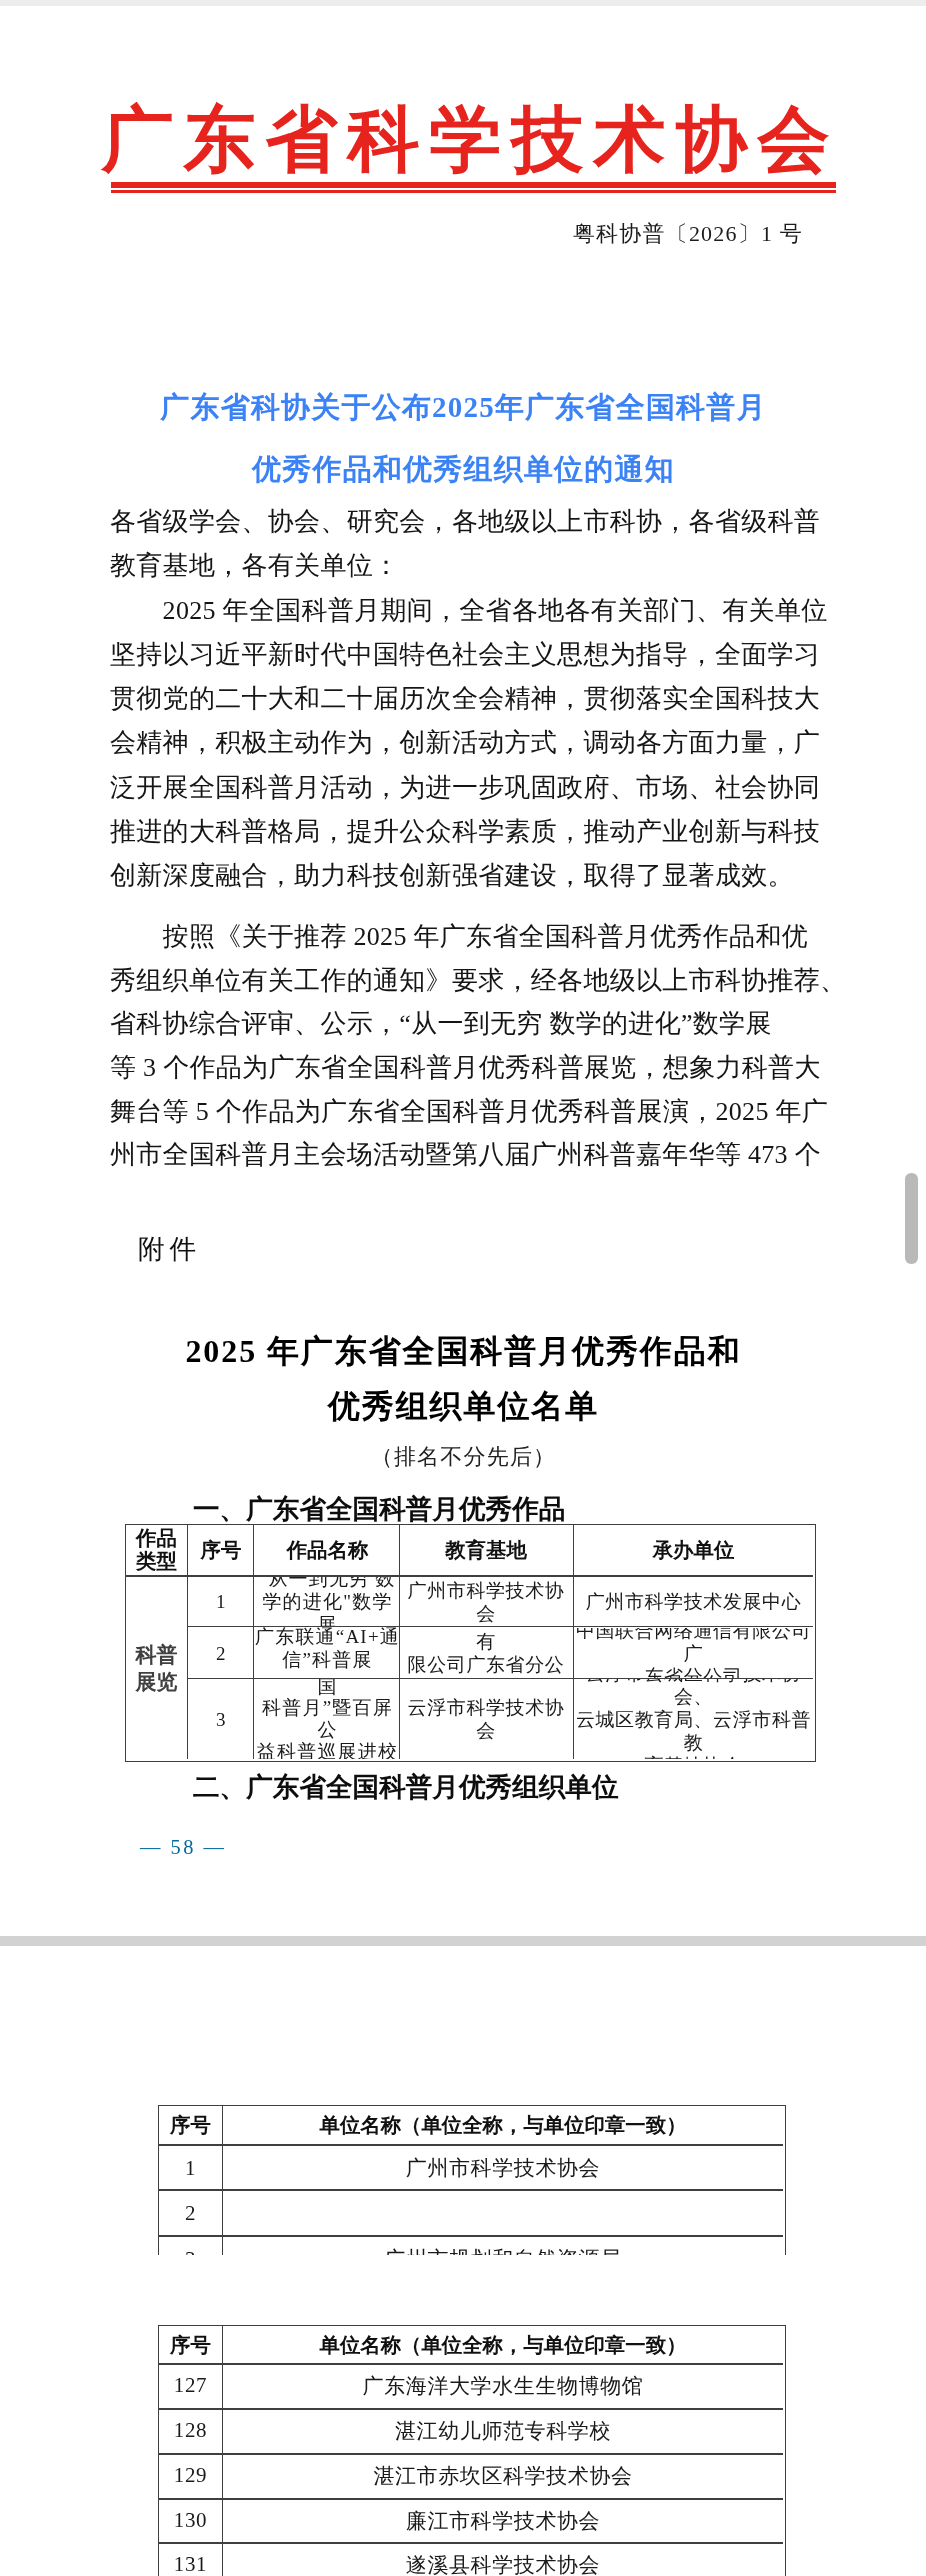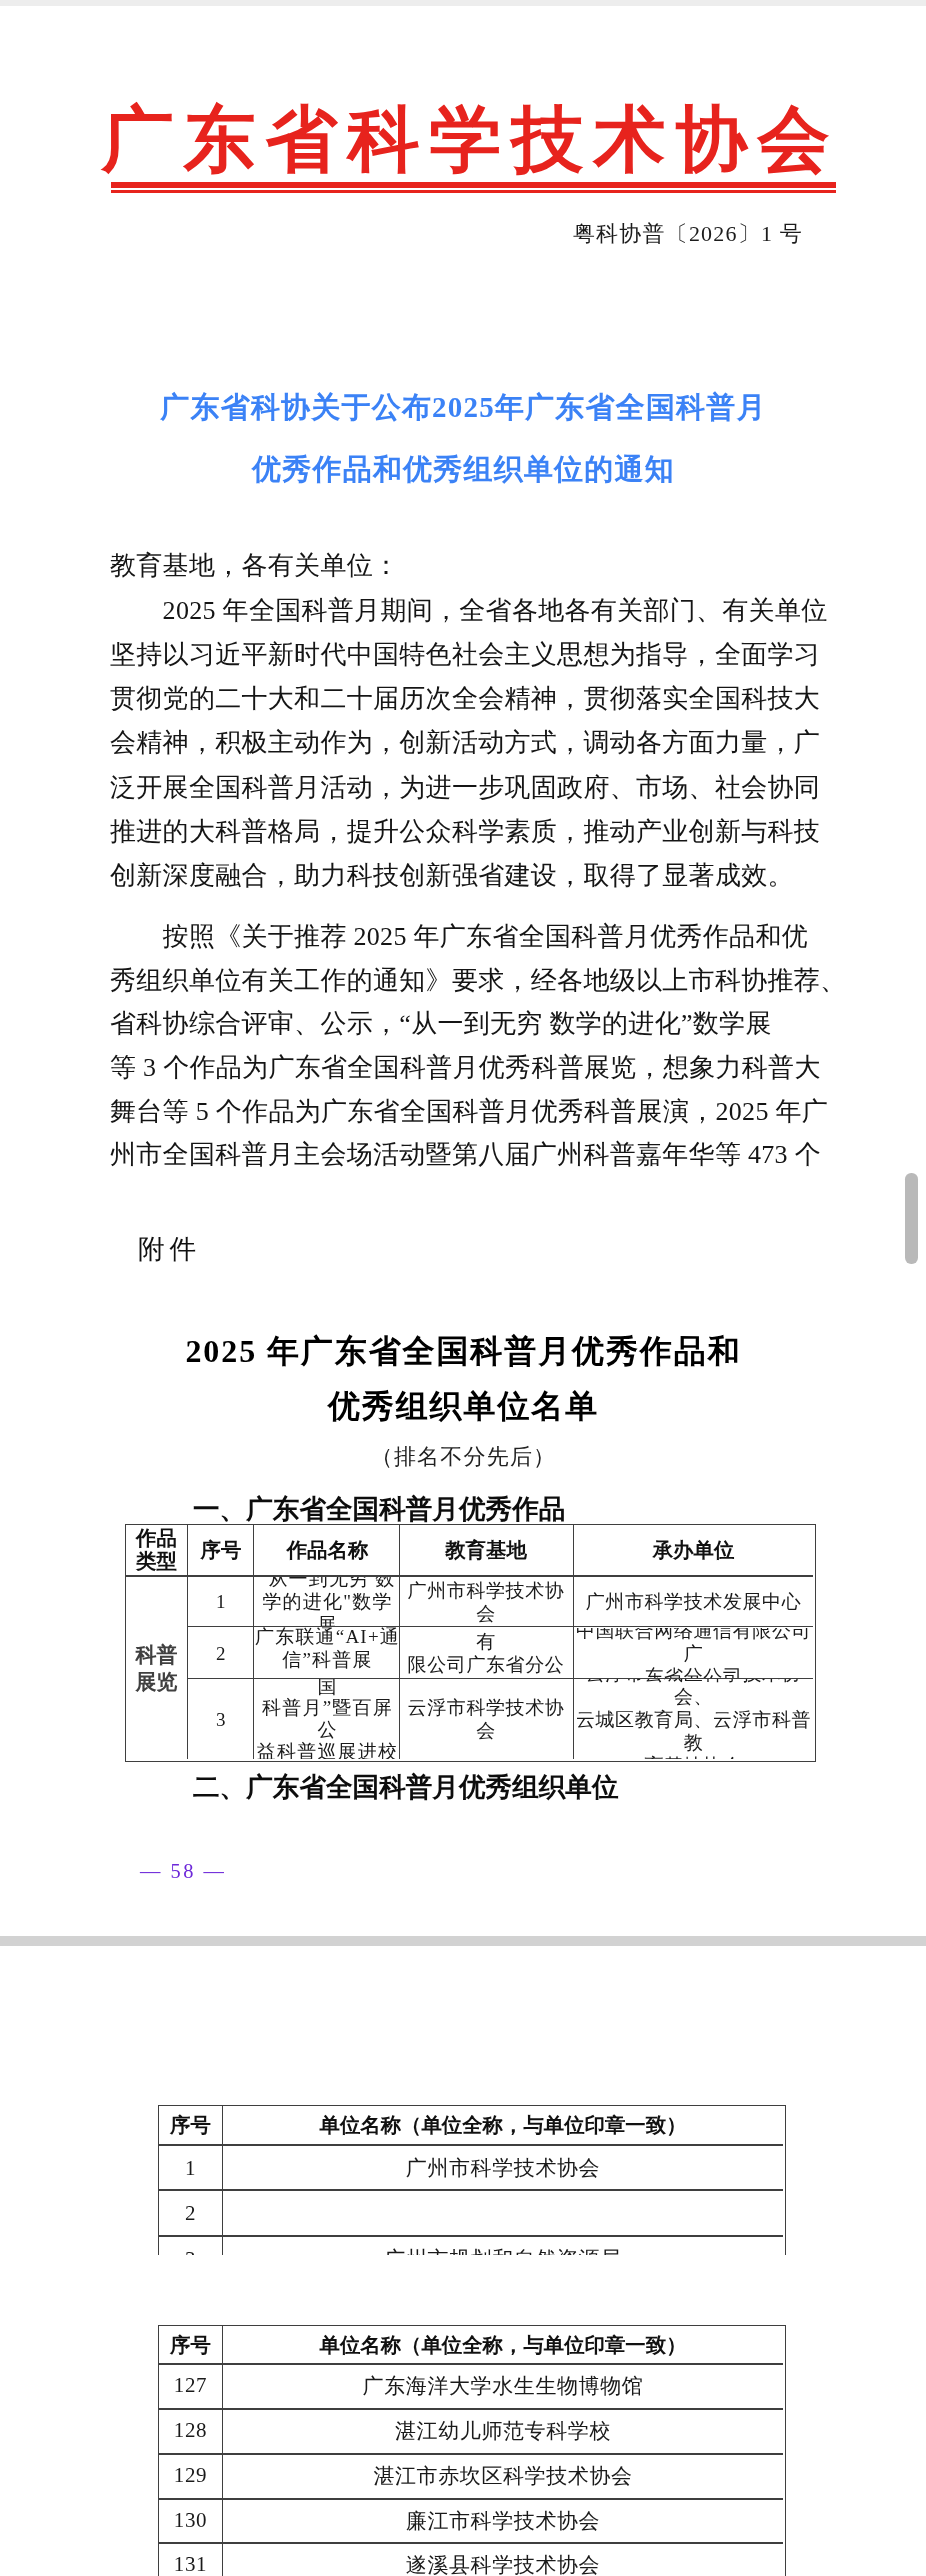--- a/index.html
+++ b/index.html
@@ -51,6 +51,7 @@
   <div class="abs center n-title" style="top:344px;">广东省科协关于公布2025年广东省全国科普月</div>
   <div class="abs center n-title" style="top:406px;">优秀作品和优秀组织单位的通知</div>
 
+  <div class="abs body-line" style="top:504px;">各省级学会、协会、研究会，各地级以上市科协，各省级科普</div>
   <div class="abs body-line" style="top:548px;">教育基地，各有关单位：</div>
   <div class="abs body-line" style="top:593px;">　　2025 年全国科普月期间，全省各地各有关部门、有关单位</div>
   <div class="abs body-line" style="top:637px;">坚持以习近平新时代中国特色社会主义思想为指导，全面学习</div>

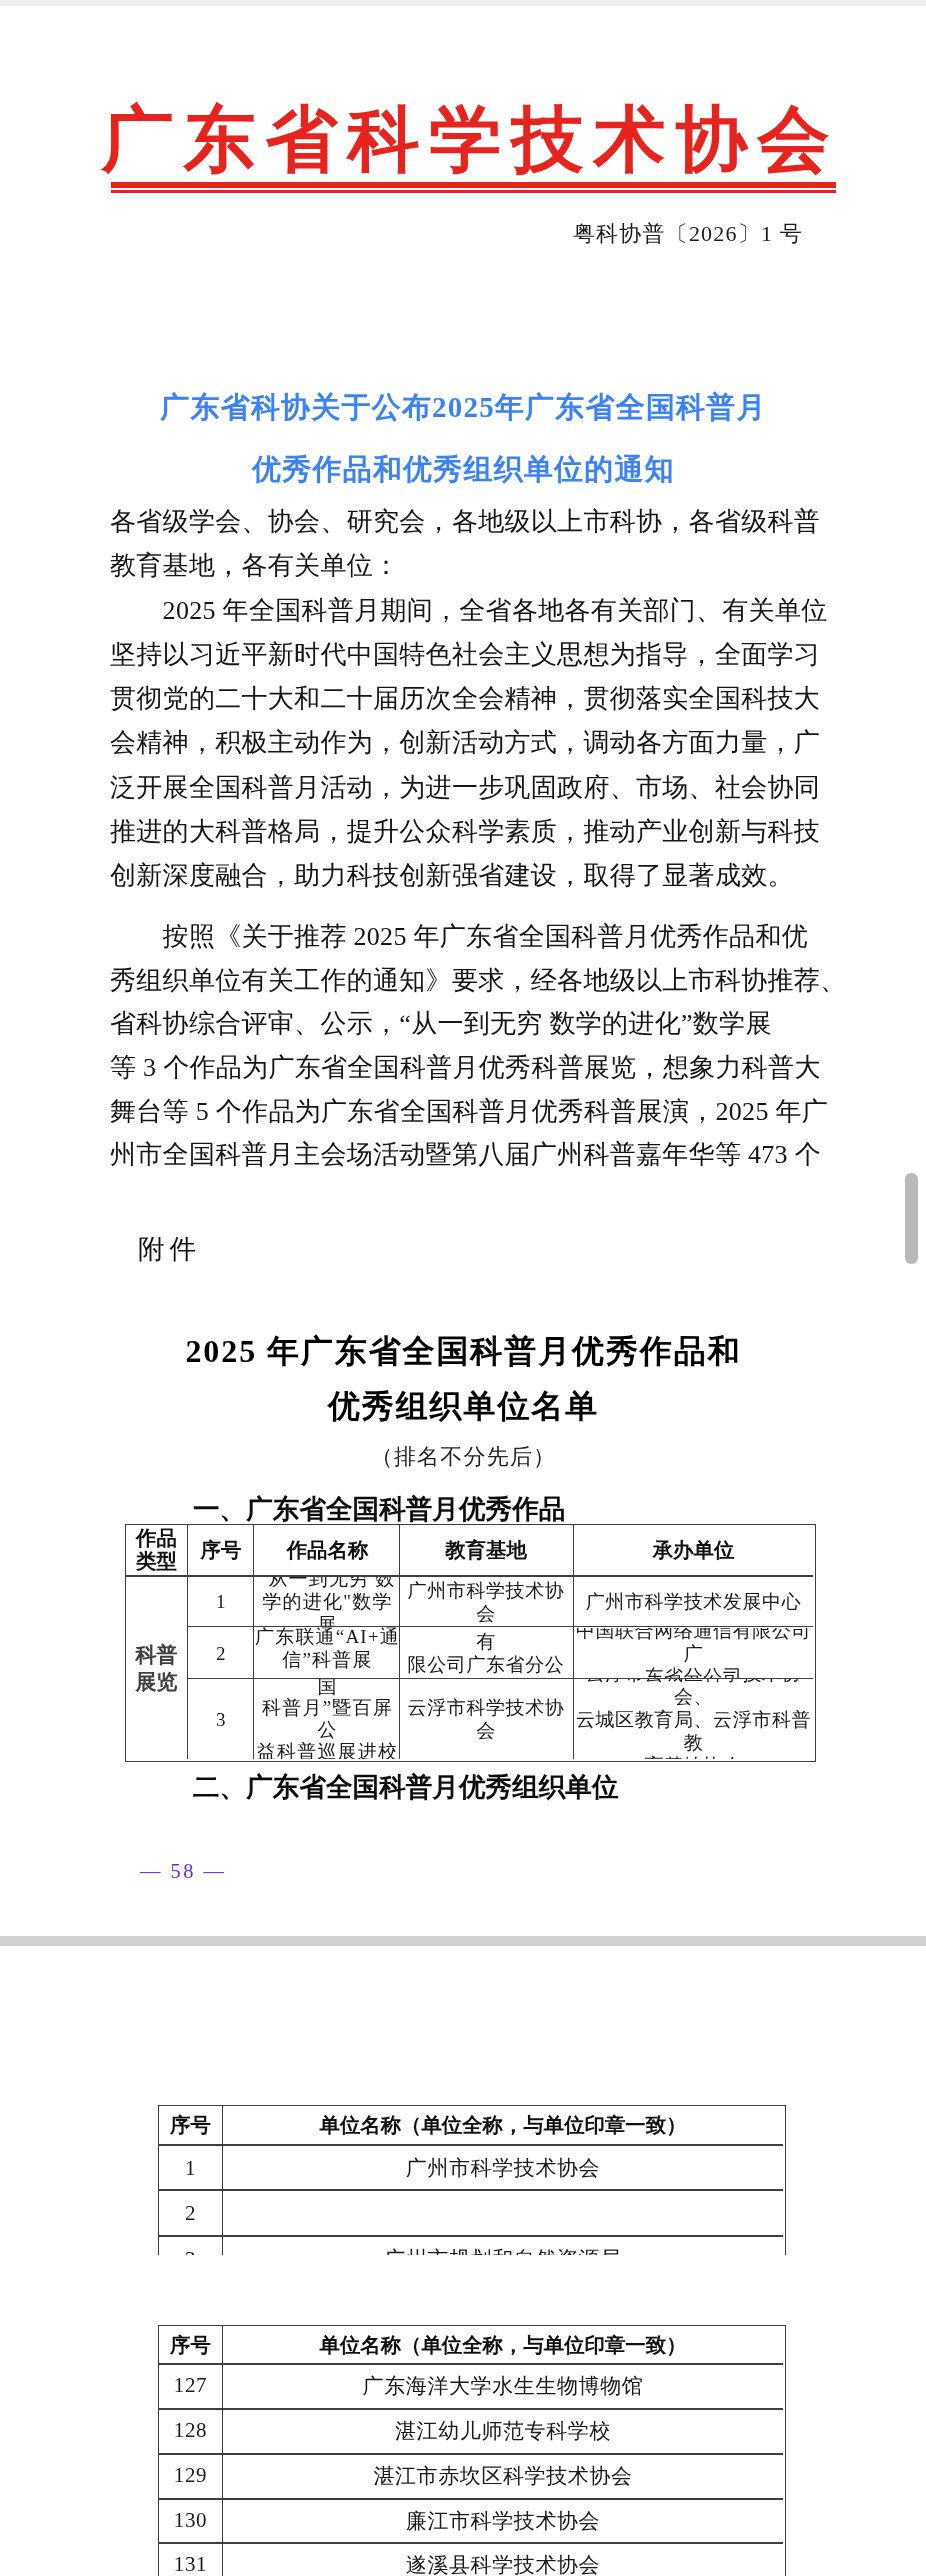--- a/index.html
+++ b/index.html
@@ -21,7 +21,7 @@
   .att-title{font-size:32px;font-weight:700;letter-spacing:1.9px;color:#000;}
   .att-note{top:1442px;font-size:22px;letter-spacing:1.2px;color:#222;}
   .sec-head{left:193px;font-size:26.6px;font-weight:700;font-family:"Liberation Sans",sans-serif;color:#0d0d0d;white-space:pre;}
-  .page-no{top:1836px;left:140px;font-size:20.4px;letter-spacing:2.5px;color:#6d28d9;white-space:pre;margin-top:24px;}
+  .page-no{top:1836px;left:140px;font-size:20.4px;letter-spacing:2.5px;color:#0369a1;white-space:pre;}
   
   .tbl{position:absolute;box-sizing:border-box;}
   .vline,.hline{position:absolute;background:#3f3f3f;}

